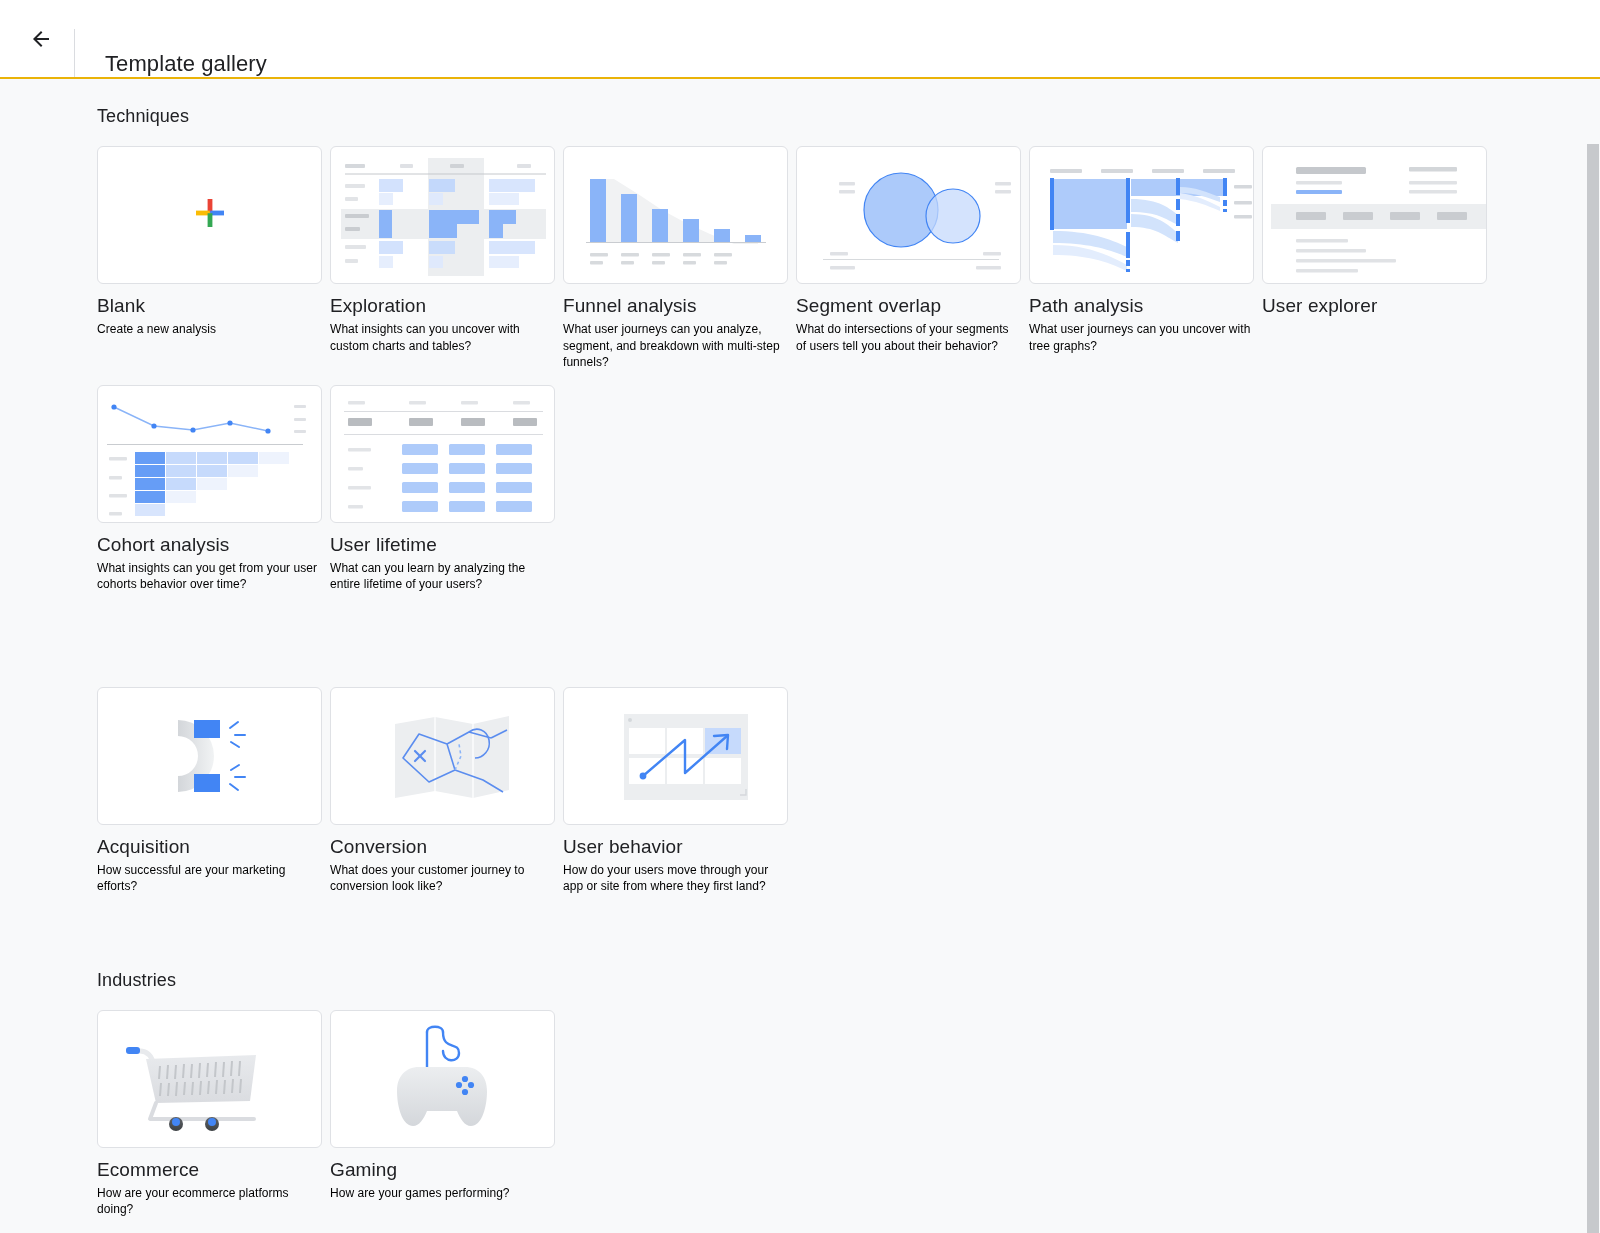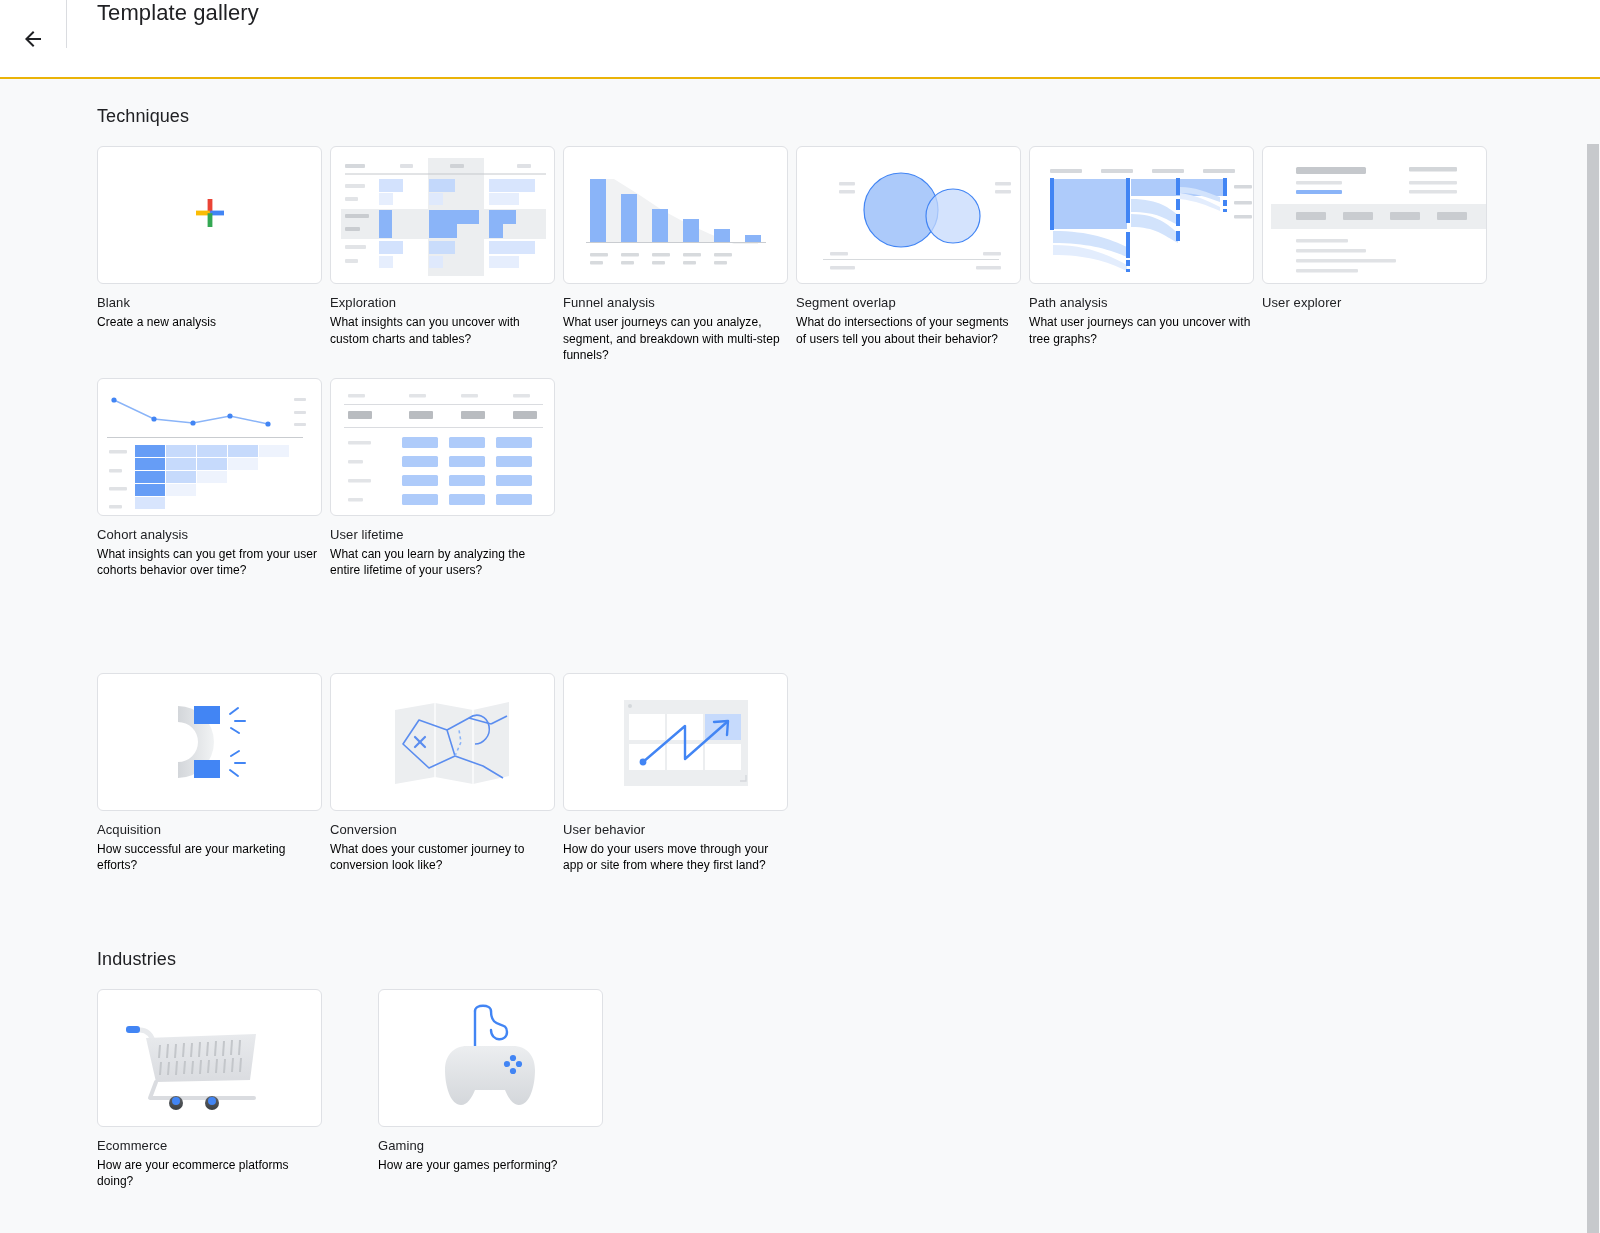--- a/index.html
+++ b/index.html
@@ -17,8 +17,9 @@
     height: 77px;
     background: #ffffff;
     display: flex;
-    align-items: flex-start;
+    align-items: flex-end;
     position: relative;
+    padding-left: 8px;
   }
   .back-btn {
     width: 66px;

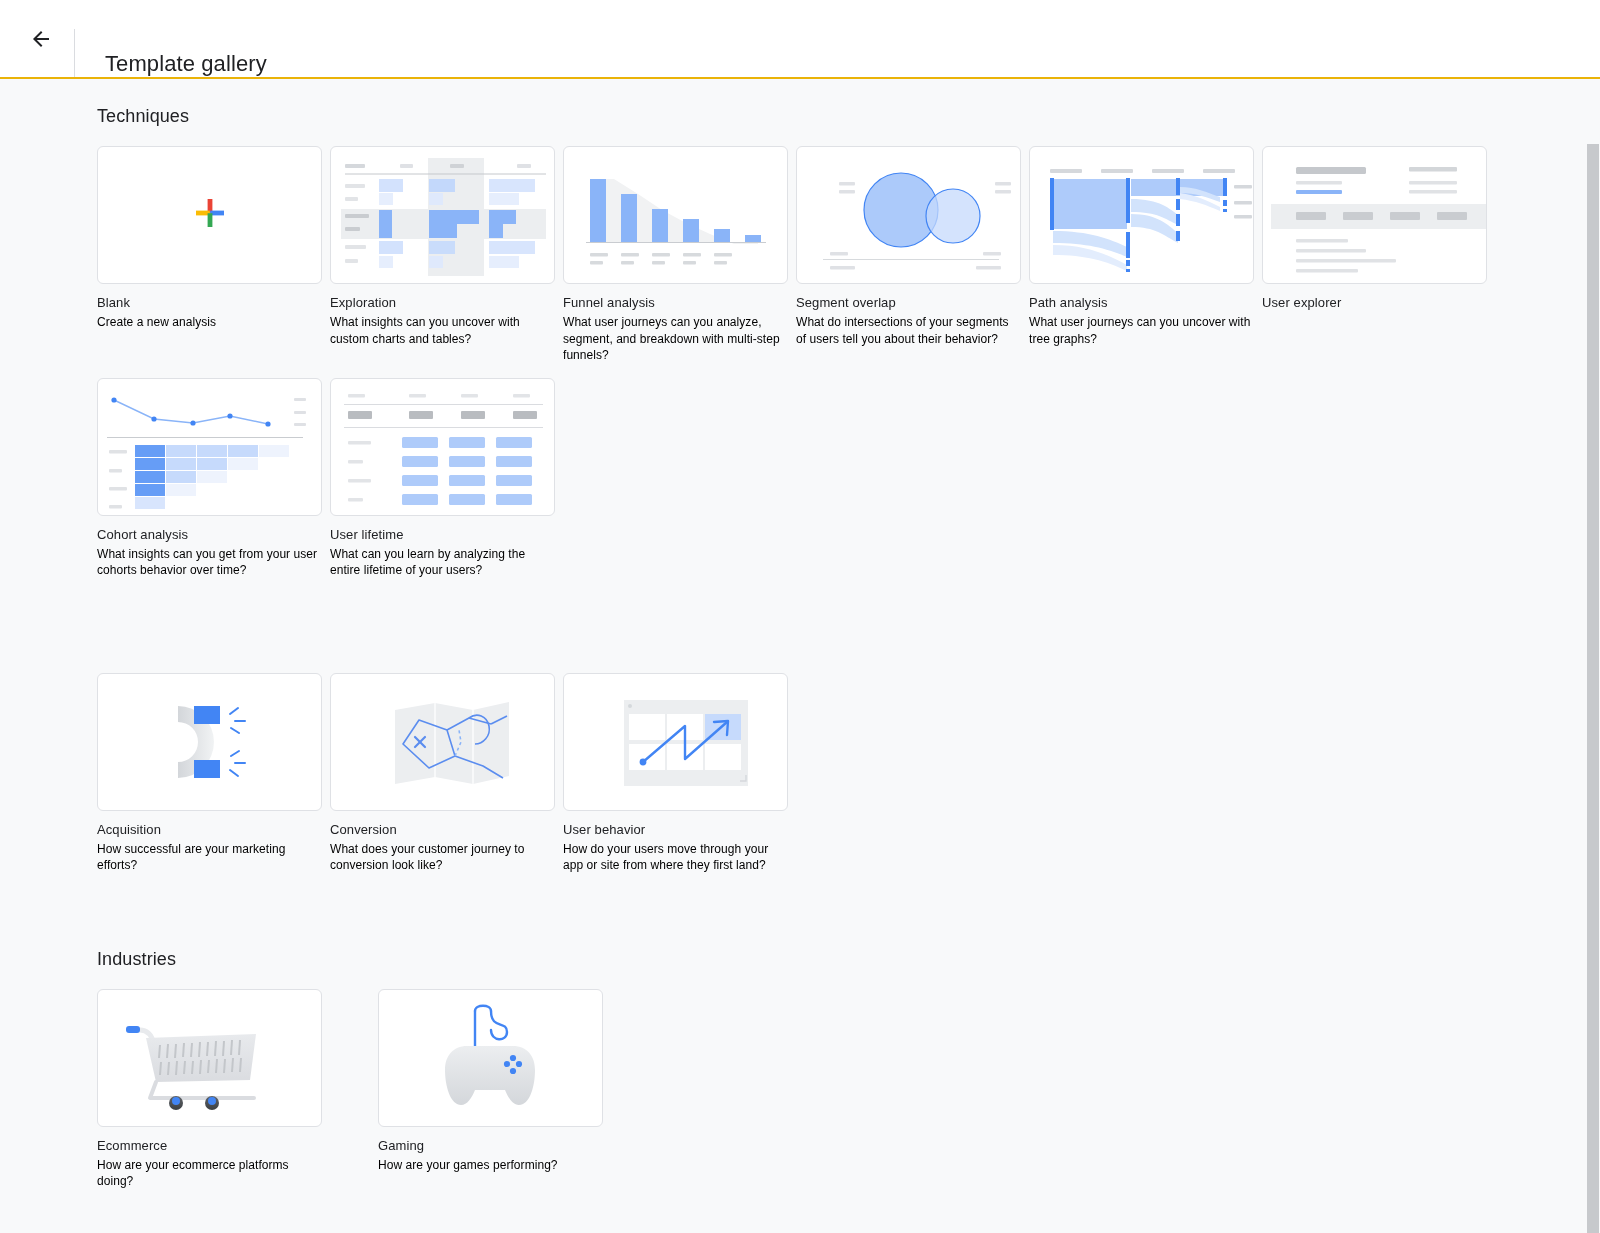--- a/index.html
+++ b/index.html
@@ -85,7 +85,7 @@
     cursor: pointer;
   }
   .card-name {
-    font-size: 13px;
+    font-size: 19px;
     color: #202124;
     margin-top: 11px;
     letter-spacing: .1px;

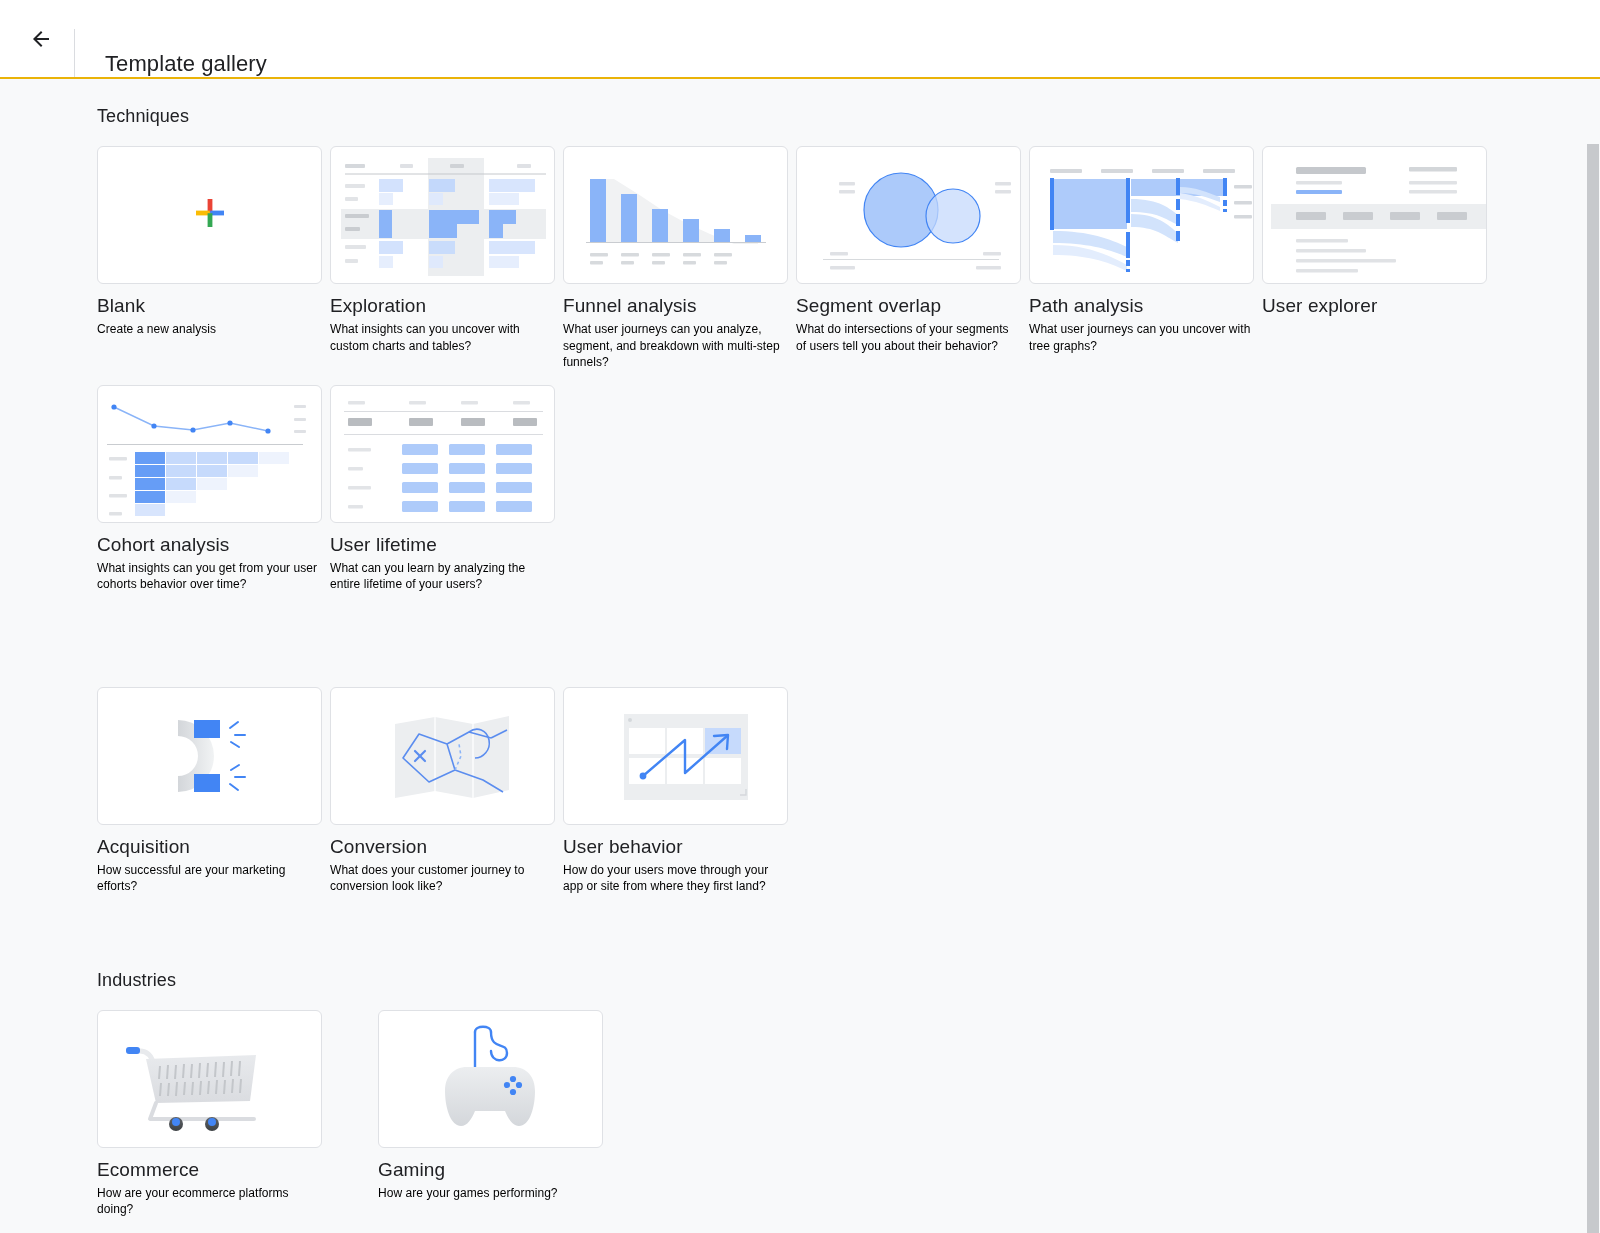--- a/index.html
+++ b/index.html
@@ -532,7 +532,7 @@
     <div class="section" style="padding-top:61px;">
       <div class="section-title">Industries</div>
 
-      <div class="card-grid" style="margin-top:19px;gap:48px;">
+      <div class="card-grid" style="margin-top:19px;">
 
         <div class="card-cell">
           <div class="card-thumb">

